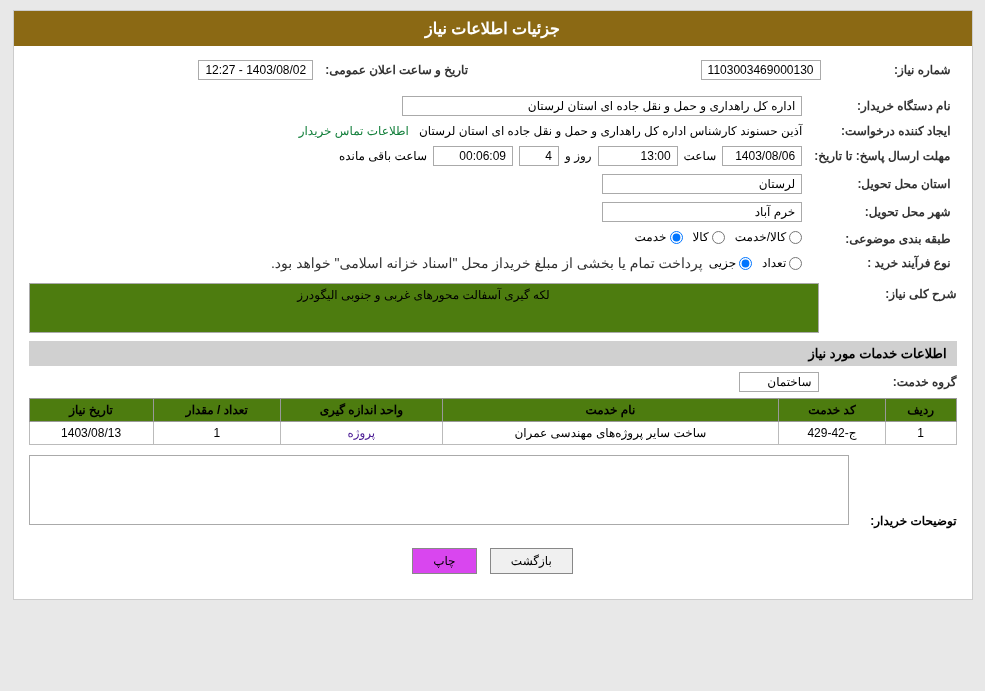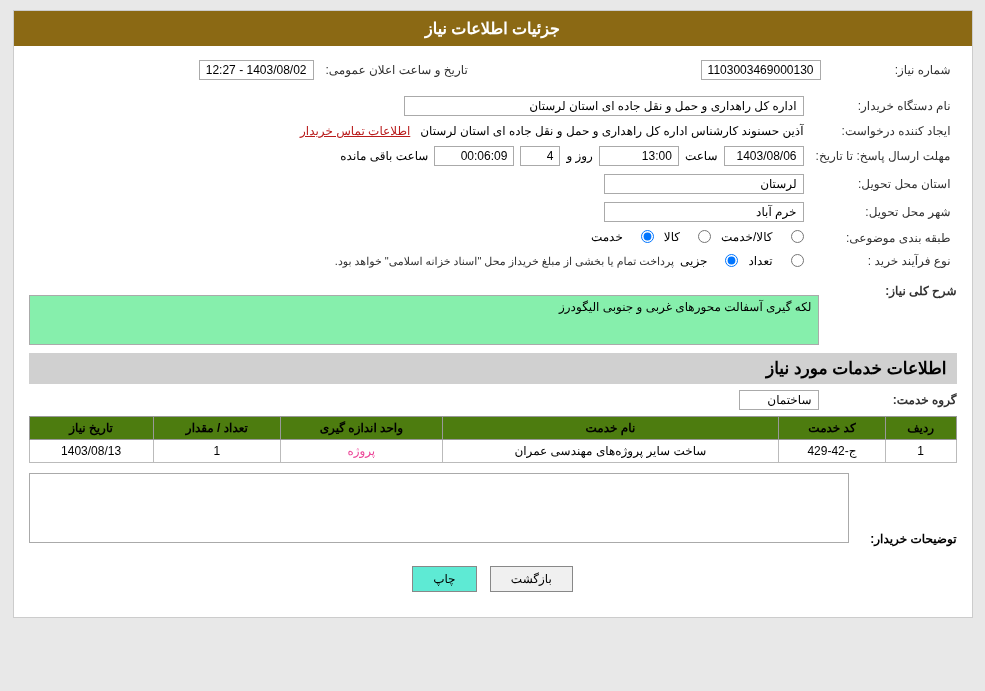--- a/index.html
+++ b/index.html
@@ -39,7 +39,7 @@
     }
     .label-cell {
       color: #333;
-      font-weight: normal;
+      font-weight: bold;
       text-align: right;
       width: 130px;
     }

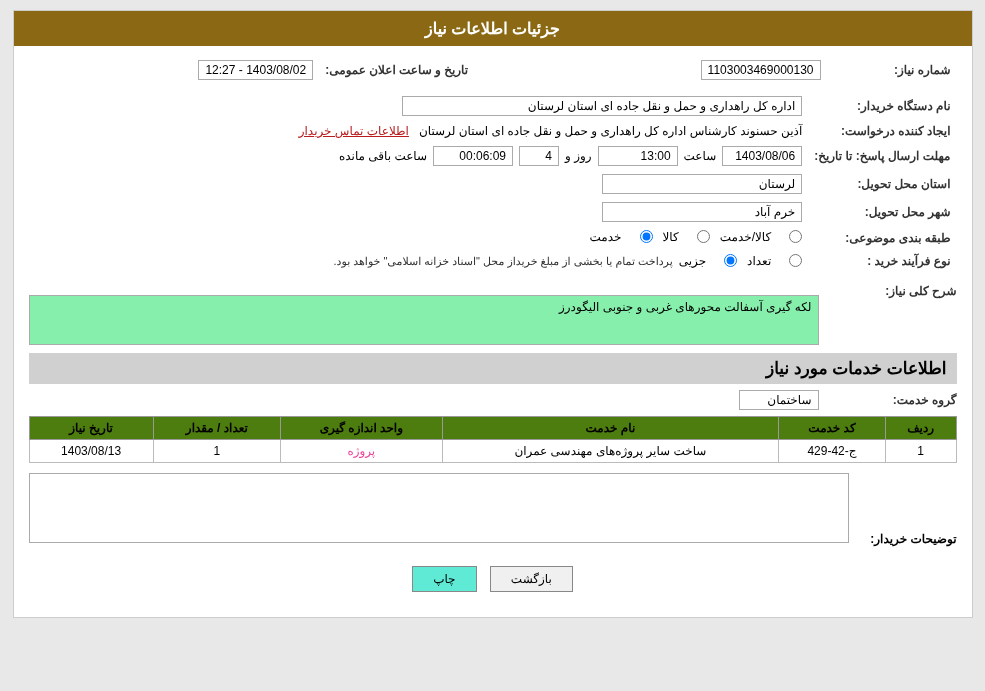--- a/index.html
+++ b/index.html
@@ -62,8 +62,7 @@
       margin-left: 32px;
     }
     .link-blue {
-      color: #b91c1c;
-      text-decoration: underline;
+      color: #15803d;
       cursor: pointer;
     }
     .row-inline {

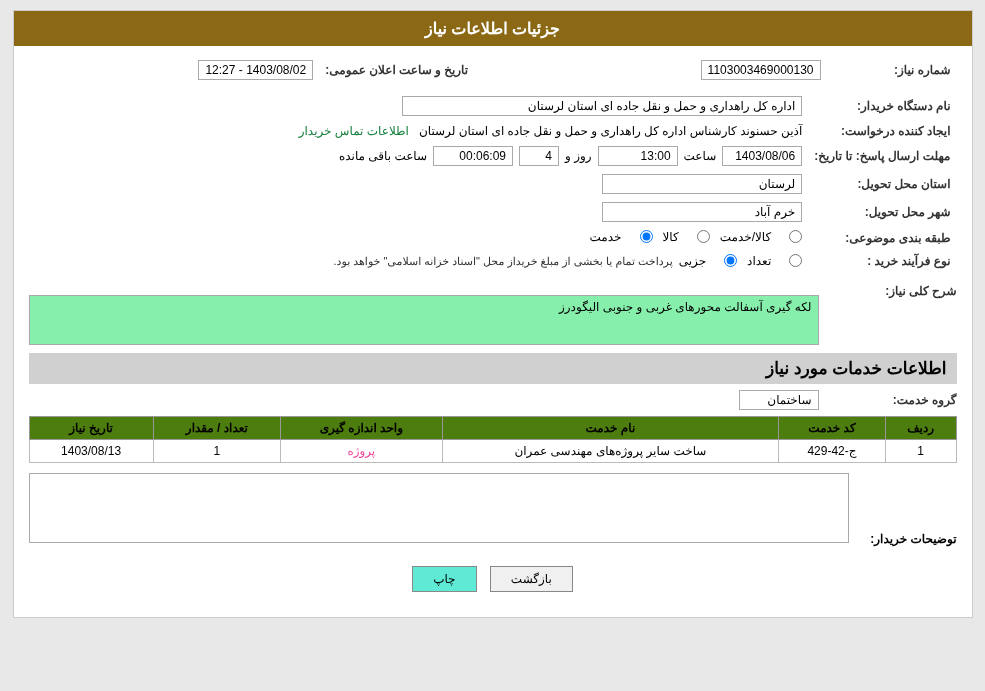--- a/index.html
+++ b/index.html
@@ -155,8 +155,8 @@
     }
     .radio-item {
       display: inline-flex;
-      align-items: flex-start;
-      gap: 18px;
+      align-items: flex-end;
+      gap: 3px;
     }
     .notice-text {
       color: #333;

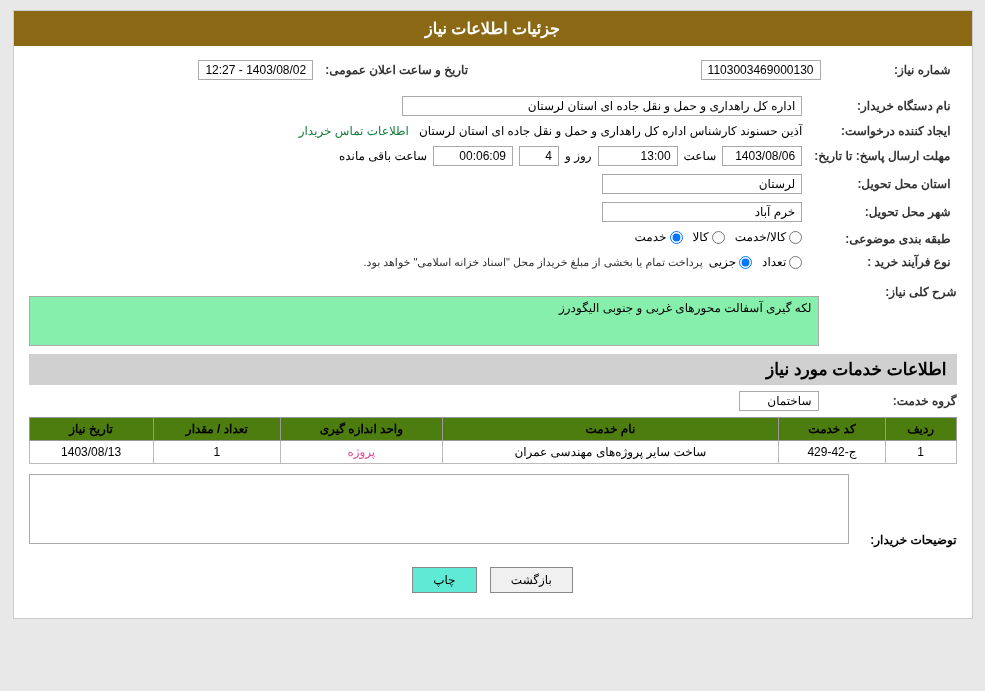--- a/index.html
+++ b/index.html
@@ -160,7 +160,7 @@
     }
     .notice-text {
       color: #333;
-      font-size: 11px;
+      font-size: 14px;
       margin-left: 17px;
     }
   </style>

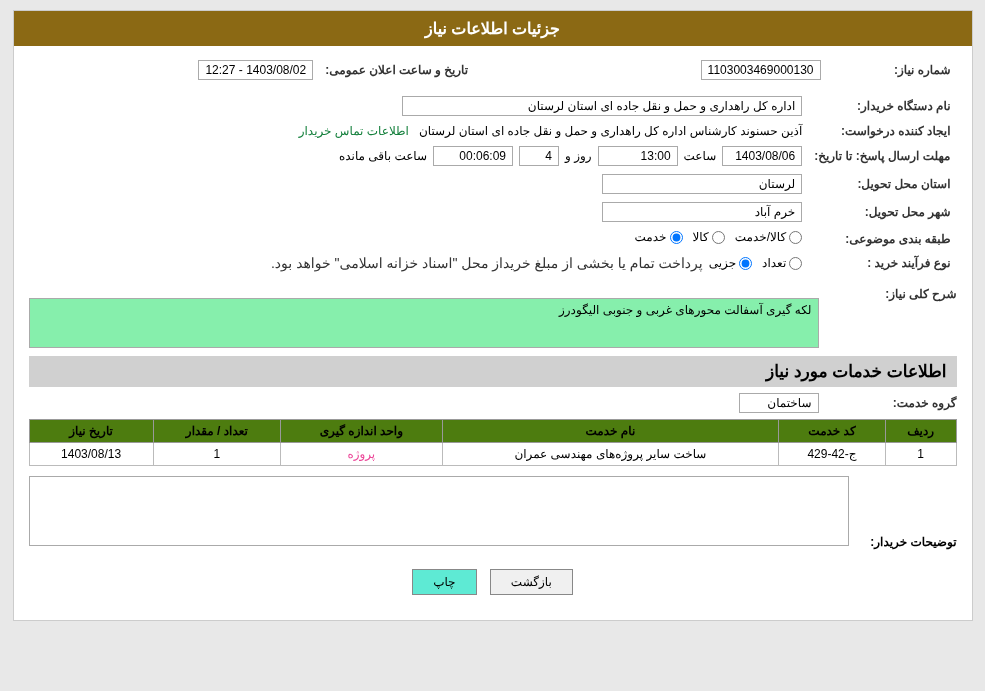--- a/index.html
+++ b/index.html
@@ -275,7 +275,7 @@
     <div style="display:flex; align-items:flex-start; gap:8px; margin-bottom:8px;">
       <span class="label-cell" style="min-width:130px; padding-top:4px; font-weight:bold;">شرح کلی نیاز:</span>
       <div style="flex:1;">
-        <div style="border:1px solid #aaa; min-height:50px; padding:4px 6px; background:#86efac; text-align:right;margin-top:15px;">لکه گیری آسفالت محورهای غربی و جنوبی الیگودرز</div>
+        <div style="border:1px solid #aaa; min-height:50px; padding:4px 6px; background:#4d7c0f; text-align:center;">لکه گیری آسفالت محورهای غربی و جنوبی الیگودرز</div>
       </div>
     </div>
 

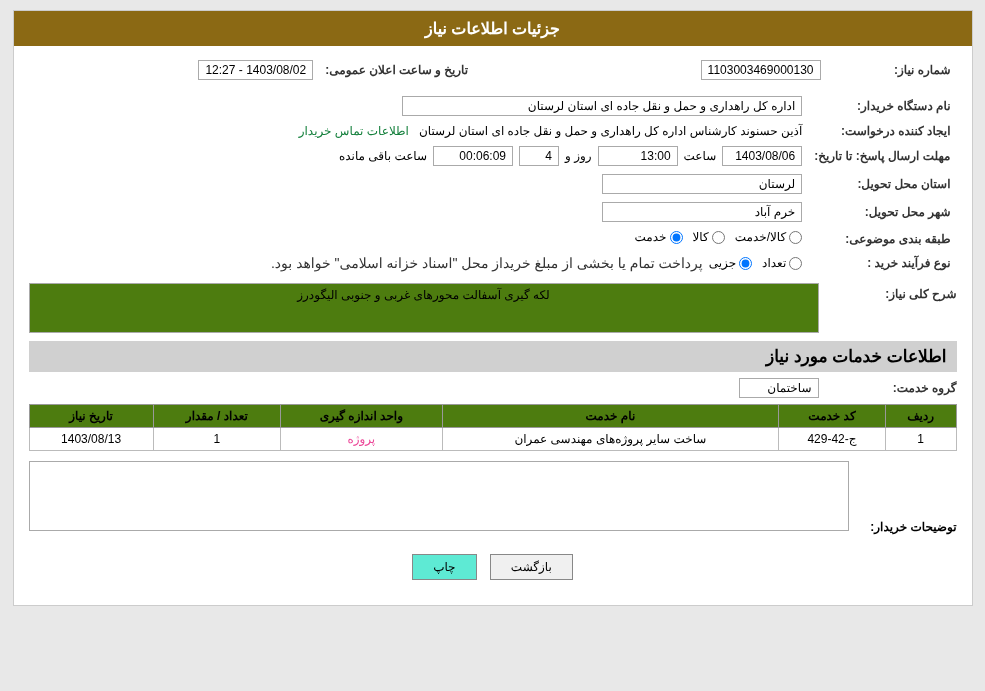--- a/index.html
+++ b/index.html
@@ -75,7 +75,7 @@
       background: #d0d0d0;
       padding: 5px 10px;
       font-weight: bold;
-      font-size: 17px;
+      font-size: 13px;
       margin: 8px 0 6px 0;
       text-align: right;
     }

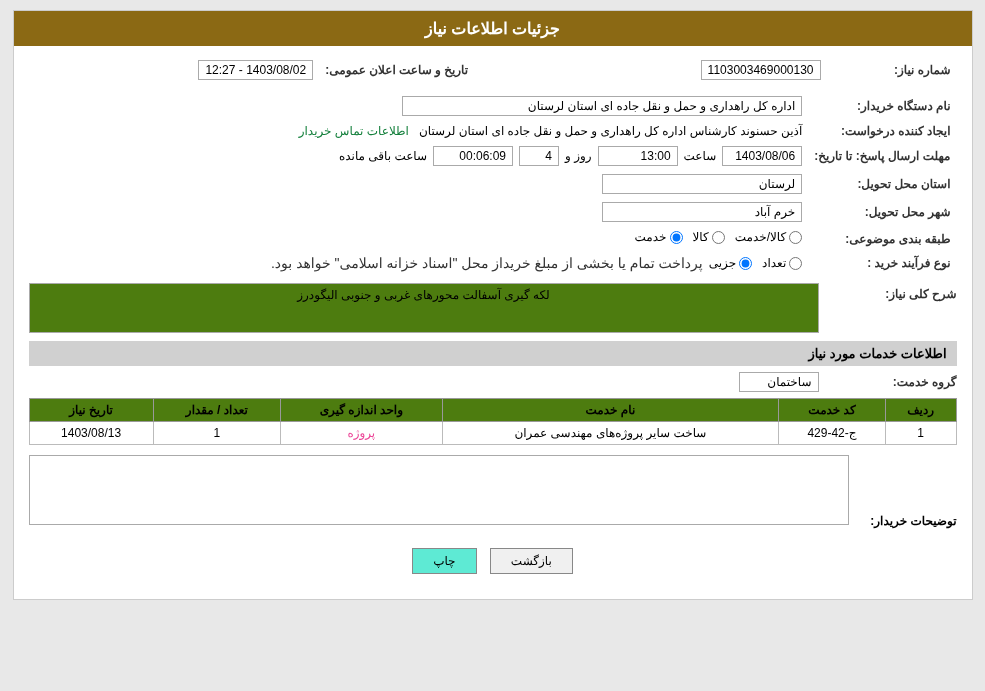--- a/index.html
+++ b/index.html
@@ -302,7 +302,7 @@
       <td>1</td>
       <td>ج-42-429</td>
       <td>ساخت سایر پروژه‌های مهندسی عمران</td>
-      <td style="color:#ec4899; cursor:pointer;">پروژه</td>
+      <td style="color:#4c1d95; cursor:pointer;">پروژه</td>
       <td>1</td>
       <td>1403/08/13</td>
     </tr>

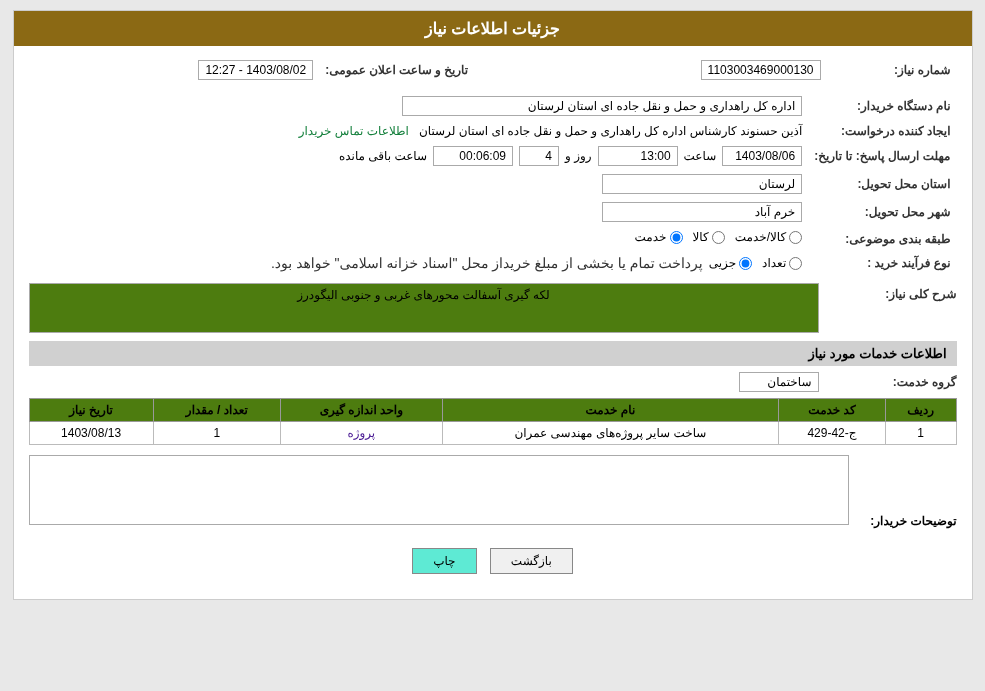--- a/index.html
+++ b/index.html
@@ -142,7 +142,7 @@
       font-family: Tahoma, Arial, sans-serif;
     }
     .btn-print {
-      background: #5eead4;
+      background: #d946ef;
     }
     .btn-back {
       background: #f0f0f0;

